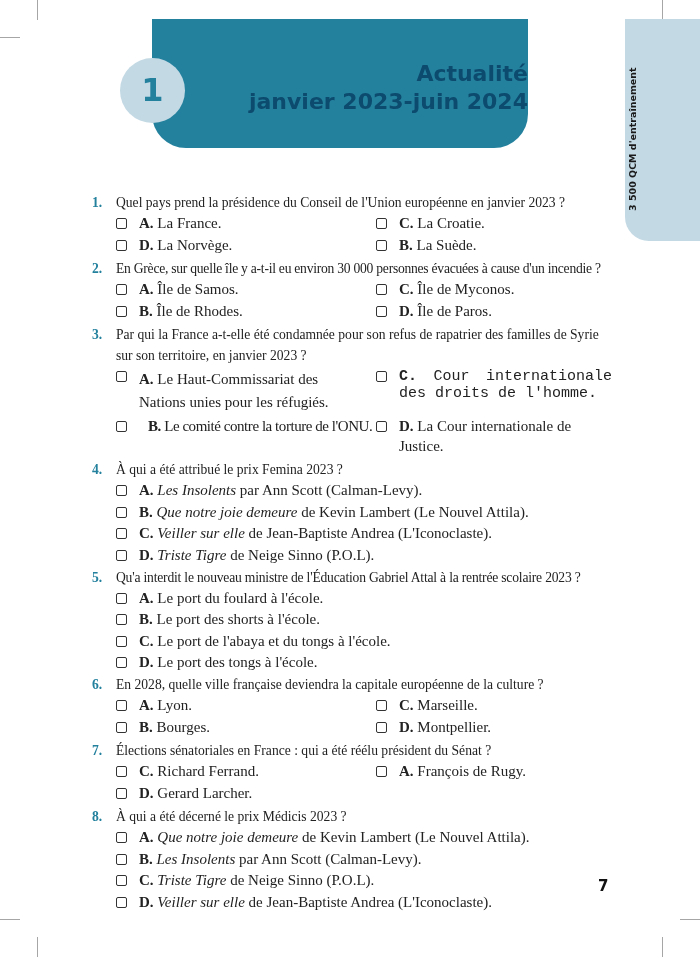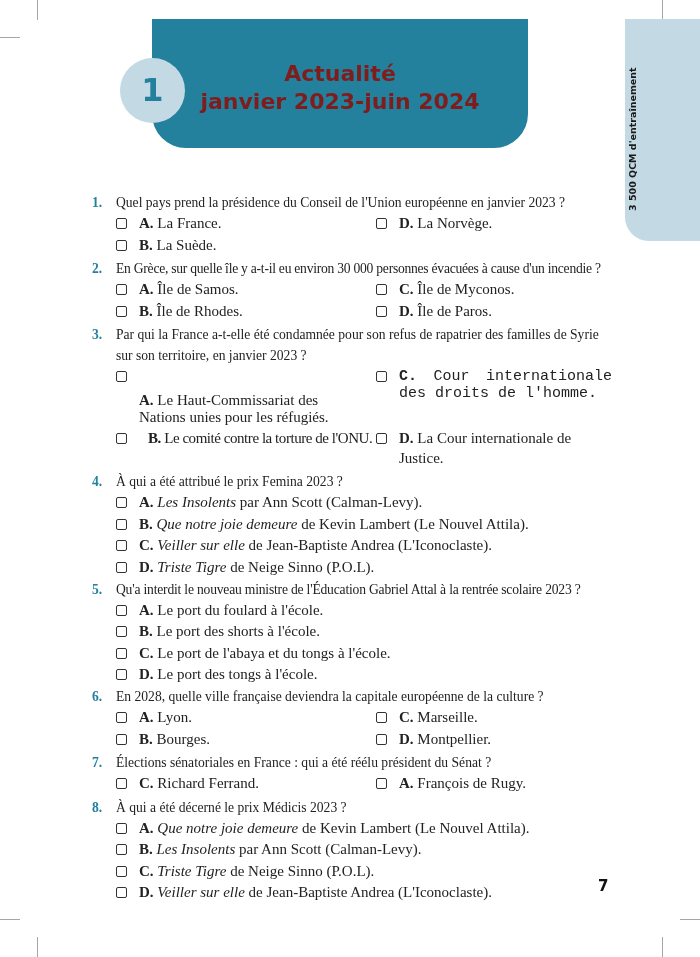--- a/index.html
+++ b/index.html
@@ -16,8 +16,8 @@
     border-top-left-radius: 0; border-top-right-radius: 0;
   }
   .header-title {
-    position: absolute; left: 152px; top: 60px; width: 376px; text-align: center;
-    color: #7f1d1d; font-family: "DejaVu Sans", "Liberation Sans", sans-serif;
+    position: absolute; left: 152px; top: 60px; width: 376px; text-align: right;
+    color: #0c4a6e; font-family: "DejaVu Sans", "Liberation Sans", sans-serif;
     font-weight: bold; font-size: 22px; line-height: 28px;
   }
   .chapter-circle {

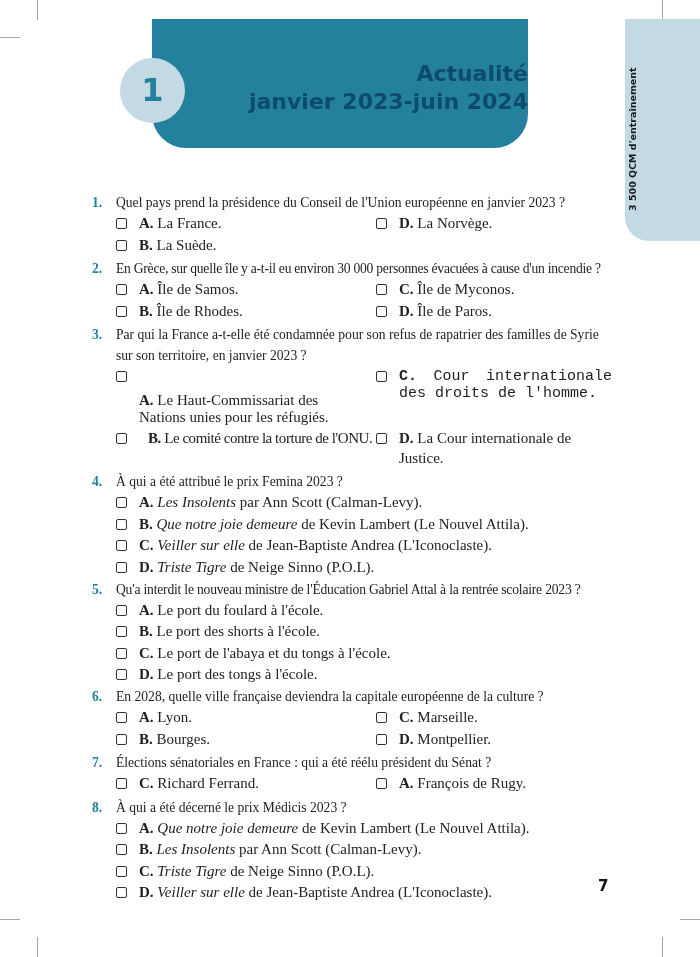--- a/index.html
+++ b/index.html
@@ -92,6 +92,10 @@
         </div>
       <div class="opt">
           <span class="box"></span>
+          <span class="opt-body"><span class="opt-letter">C.</span> <span>La Croatie.</span></span>
+        </div>
+      <div class="opt">
+          <span class="box"></span>
           <span class="opt-body"><span class="opt-letter">D.</span> <span>La Norvège.</span></span>
         </div>
       <div class="opt">

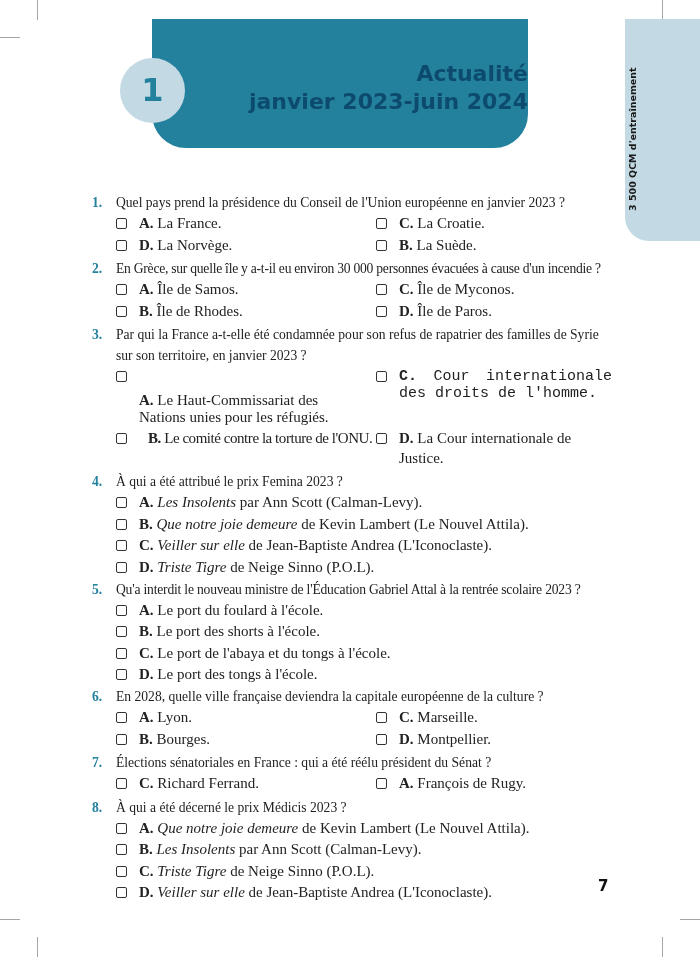--- a/index.html
+++ b/index.html
@@ -138,7 +138,7 @@
     <div class="opts grid">
       <div class="opt" style="padding-right:14px;">
           <span class="box"></span>
-          <span class="opt-body" style="line-height:17px;padding-top:2px;margin-top:24px;"><span class="opt-letter">A.</span> <span>Le Haut-Commissariat des Nations unies pour les réfugiés.</span></span>
+          <span class="opt-body" style="line-height:23px;padding-top:2px;"><span class="opt-letter">A.</span> <span>Le Haut-Commissariat des Nations unies pour les réfugiés.</span></span>
         </div>
       <div class="opt">
           <span class="box"></span>

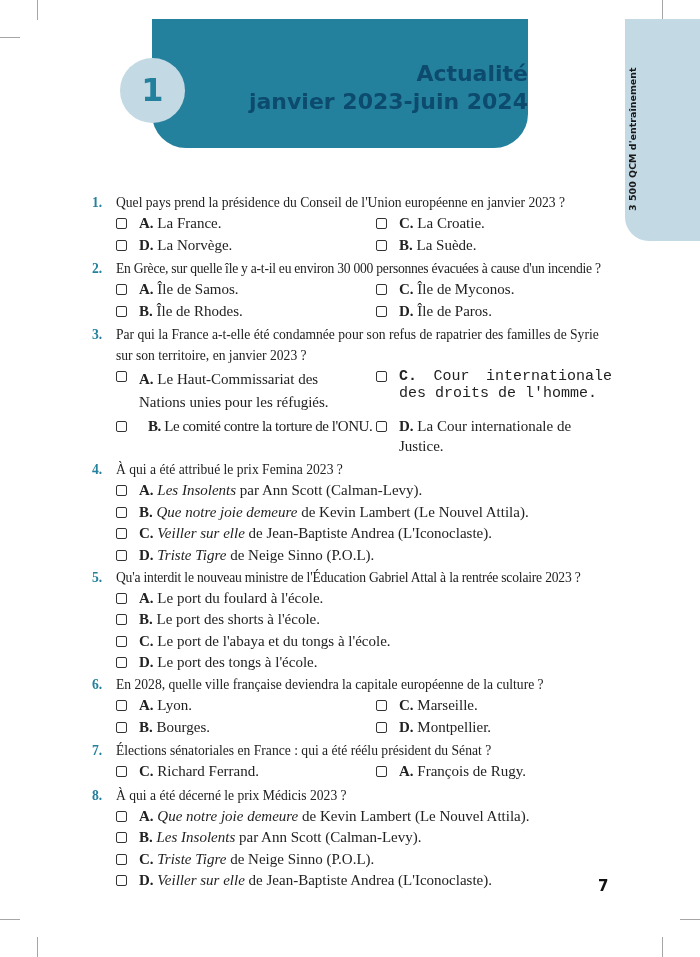--- a/index.html
+++ b/index.html
@@ -244,6 +244,10 @@
           <span class="box"></span>
           <span class="opt-body"><span class="opt-letter">A.</span> <span>François de Rugy.</span></span>
         </div>
+      <div class="opt">
+          <span class="box"></span>
+          <span class="opt-body"><span class="opt-letter">D.</span> <span>Gerard Larcher.</span></span>
+        </div>
     </div>
   </div>
 

